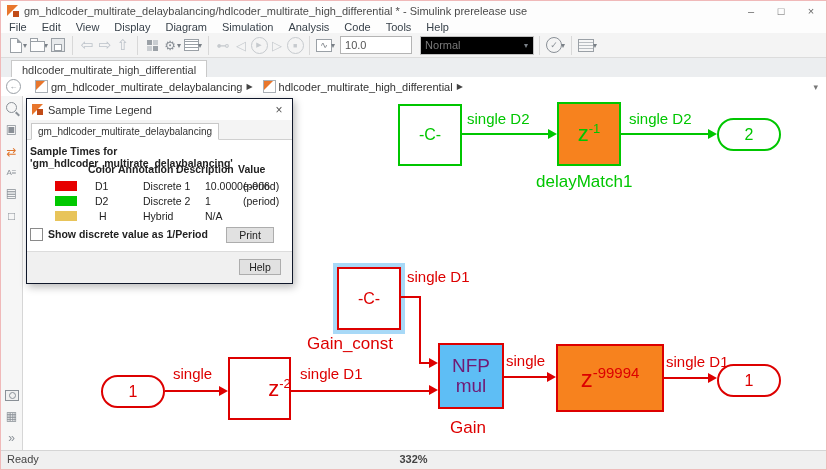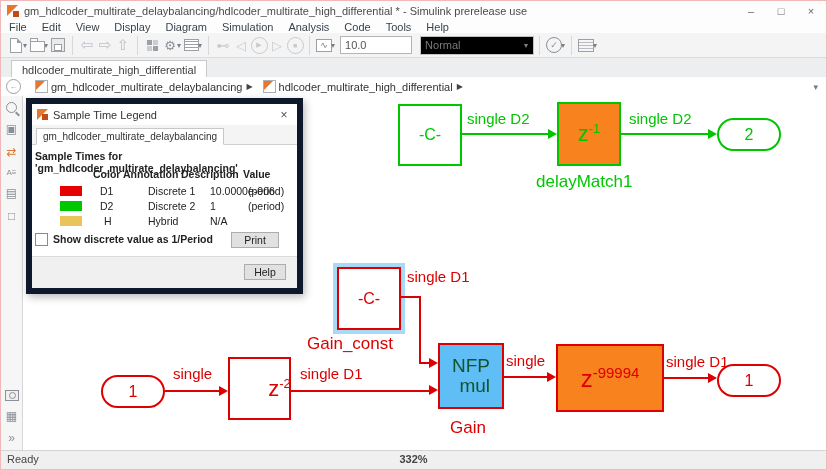--- a/index.html
+++ b/index.html
@@ -89,7 +89,7 @@
   .halo{position:absolute;background:#a8d9f7;padding:4px;}
   .halo .blk{position:relative;width:64px;height:63px;}
   
-  .dialog{position:absolute;left:25px;top:97px;width:265px;height:184px;background:#fff;border:6px solid #0f172a;box-shadow:2px 3px 8px rgba(0,0,0,.28);z-index:20;font-size:10.5px;color:#222;}
+  .dialog{position:absolute;left:25px;top:97px;width:265px;height:184px;background:#fff;border:1px solid #0f172a;box-shadow:2px 3px 8px rgba(0,0,0,.28);z-index:20;font-size:10.5px;color:#222;}
   .dlg-title{height:21px;display:flex;align-items:center;background:#fff;font-size:11px;color:#333;}
   .dlg-title .si-logo{width:11px;height:11px;}
   .dlg-close{margin-left:auto;width:26px;text-align:center;color:#555;font-size:12px;}

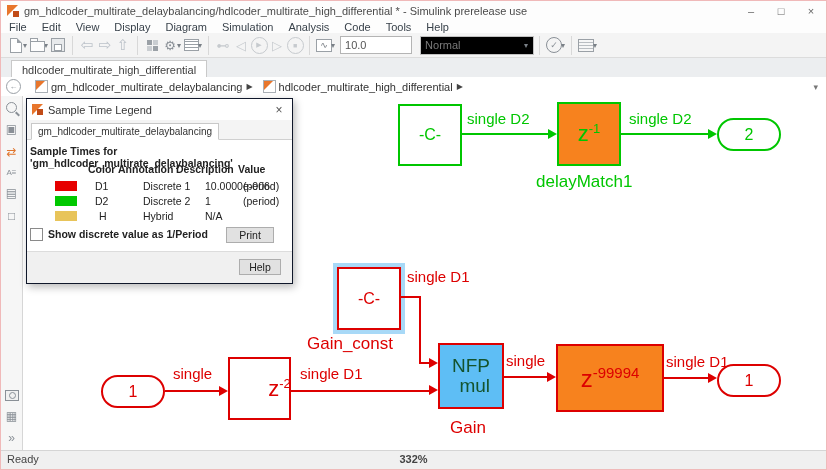--- a/index.html
+++ b/index.html
@@ -73,7 +73,7 @@
   .ztxt-big{font-size:24px;line-height:1;}
   .ztxt-big sup{font-size:15px;}
   .ctxt{font-size:16px;}
-  .nfp{font-size:19px;line-height:1.05;text-align:right;color:#14532d;}
+  .nfp{font-size:19px;line-height:1.05;text-align:center;color:#701a75;}
   .wire{position:absolute;}
   .wire.h{height:2px;}
   .wire.v{width:2px;}

